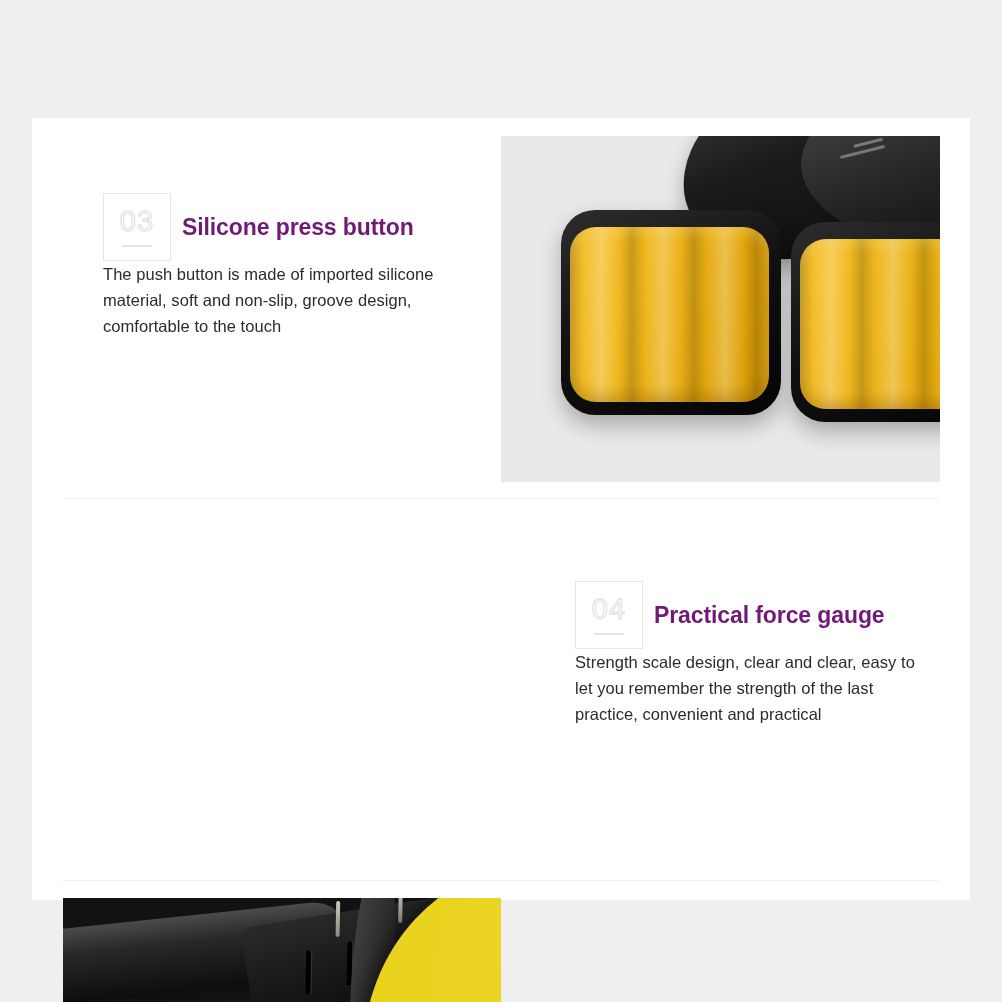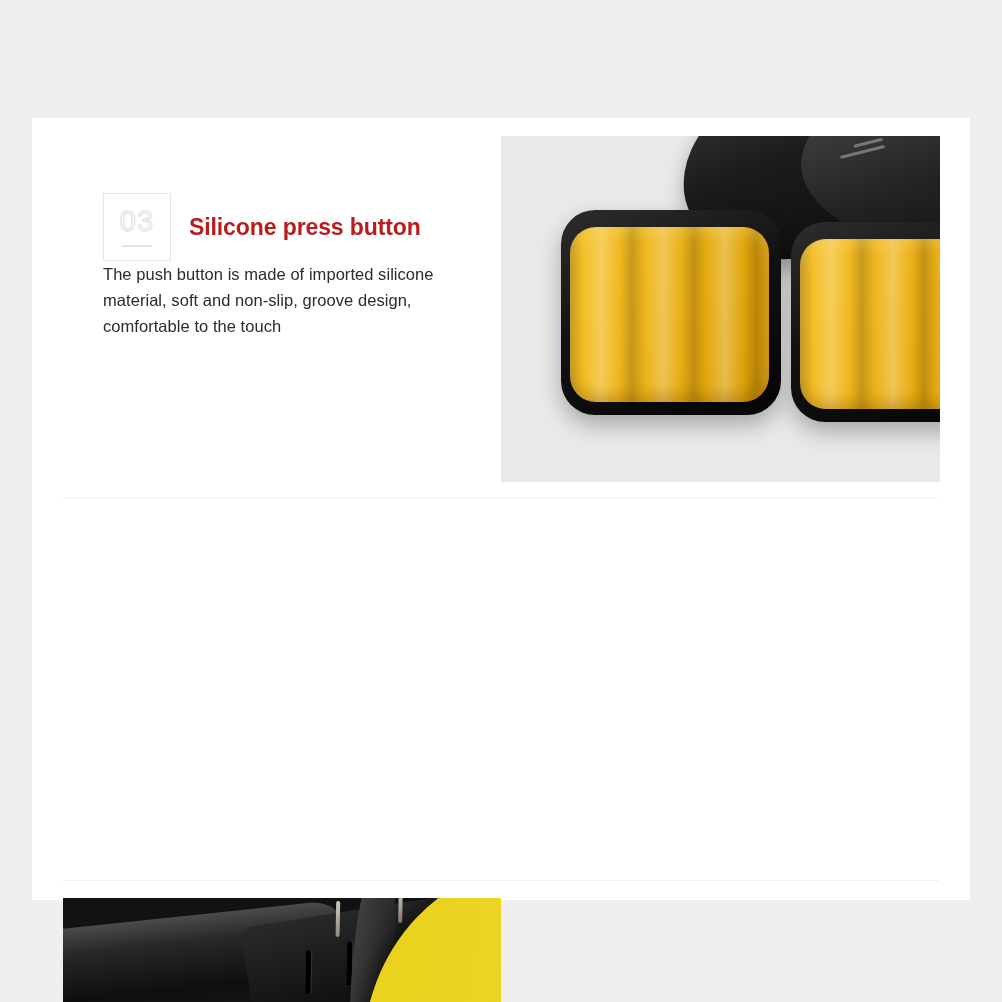--- a/index.html
+++ b/index.html
@@ -50,7 +50,7 @@
   .heading-row {
     display: flex;
     align-items: center;
-    gap: 18px;
+    gap: 11px;
   }
 
   

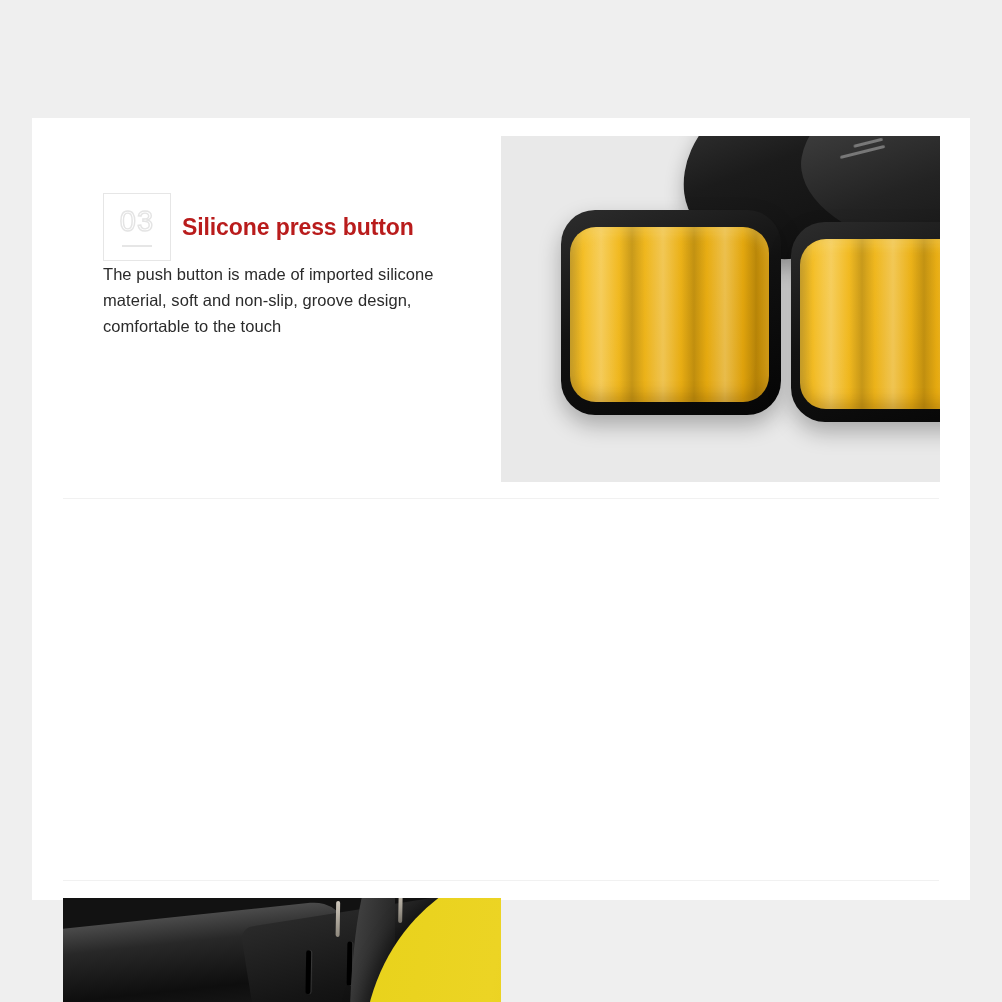--- a/index.html
+++ b/index.html
@@ -84,7 +84,7 @@
   .feature-title {
     font-size: 23px;
     font-weight: bold;
-    color: #b91c1c;
+    color: #701a75;
     letter-spacing: -0.1px;
     white-space: nowrap;
   }

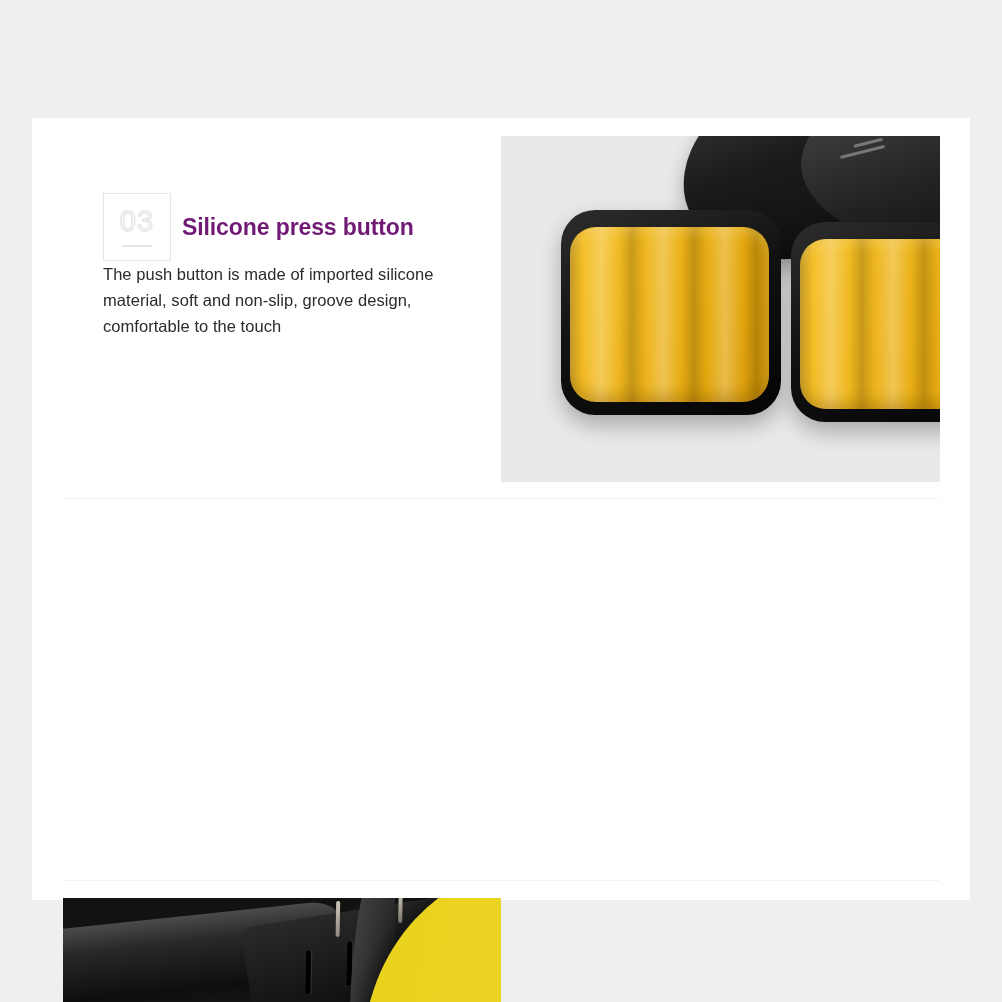--- a/index.html
+++ b/index.html
@@ -271,6 +271,18 @@
       <div id="yellow-panel"></div>
     </div>
 
+    <div class="text-col" id="text-col-04">
+
+      <div class="heading-row">
+        <div class="badge">
+          <span class="badge-num">04</span>
+          <span class="badge-rule"></span>
+        </div>
+        <h2 class="feature-title">Practical force gauge</h2>
+      </div>
+
+      <p class="feature-body">Strength scale design, clear and clear, easy to let you remember the strength of the last practice, convenient and practical</p>
+    </div>
   </section>
 
   <div class="divider" id="divider-bottom"></div>

